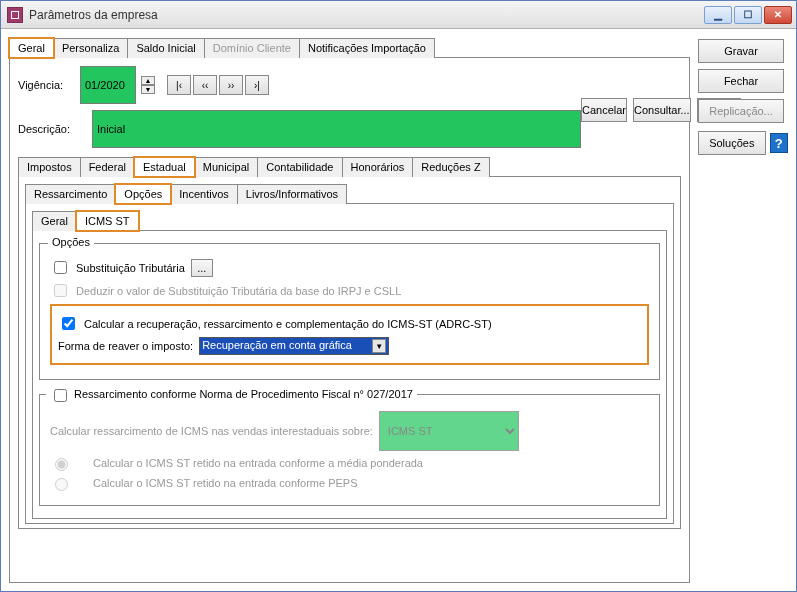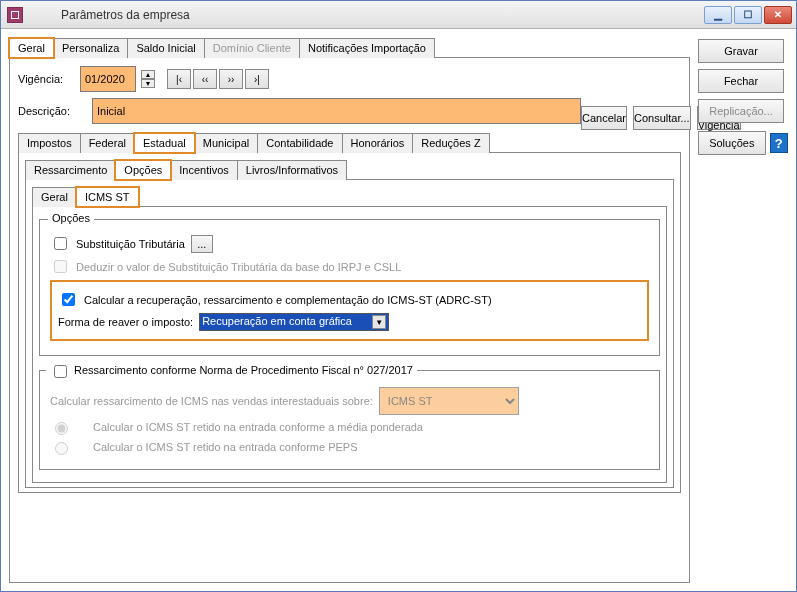--- a/index.html
+++ b/index.html
@@ -42,7 +42,7 @@
     left:3px; top:3px; right:3px; bottom:3px;
     border:1px solid #fff;
   }
-  .title-text { flex: 1; color: #333; font-size: 12px; margin-left: 32px; }
+  .title-text { flex: 1; color: #333; font-size: 12px; }
   .win-btns { display: flex; gap: 2px; }
   .win-btn {
     width: 28px; height: 18px;

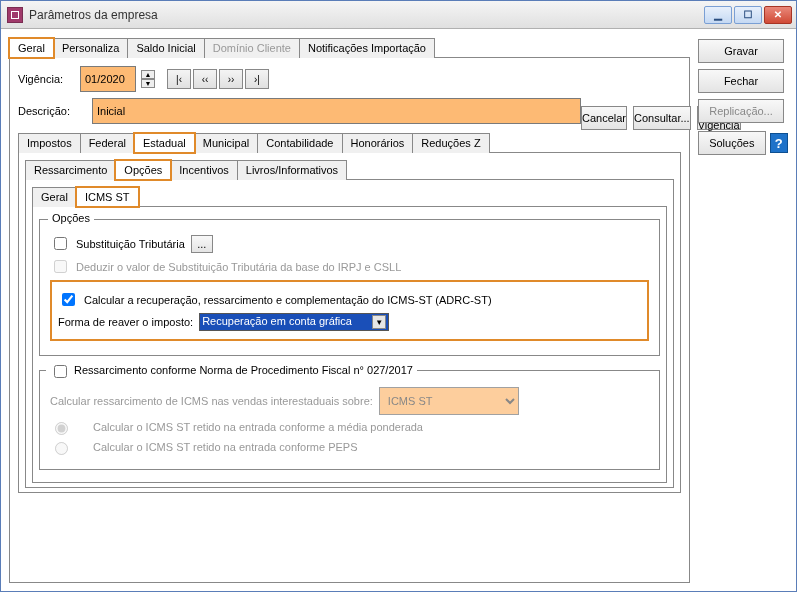--- a/index.html
+++ b/index.html
@@ -193,7 +193,7 @@
   .sel-plain { width:140px; color:#555; }
 
   .vigencia-area {
-    display:flex; align-items:flex-end; justify-content:space-between;
+    display:flex; align-items:center; justify-content:space-between;
   }
   .vig-left { flex:1; }
   .vig-right { display:flex; flex-direction:row; gap:6px; width:96px; margin-right:4px;}

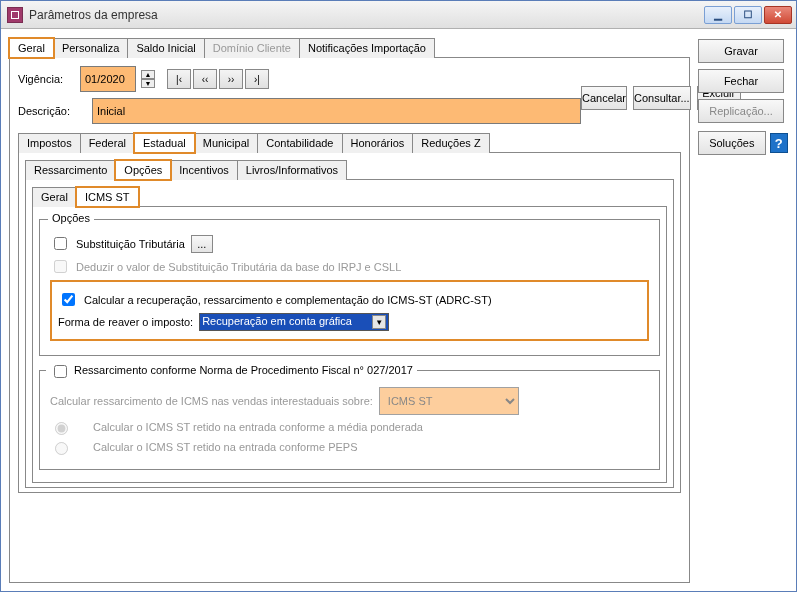--- a/index.html
+++ b/index.html
@@ -134,8 +134,8 @@
   input[type=text], select {
     font-family: inherit; font-size: 11px;
     border: 1px solid #7a7a7a;
-    padding: 6px 4px;
-    background:#fdba74;
+    padding: 12px 4px;
+    background:#22c55e;
   }
   .vig-input { width: 56px; }
   .spin-wrap { display:flex; flex-direction:column; }

